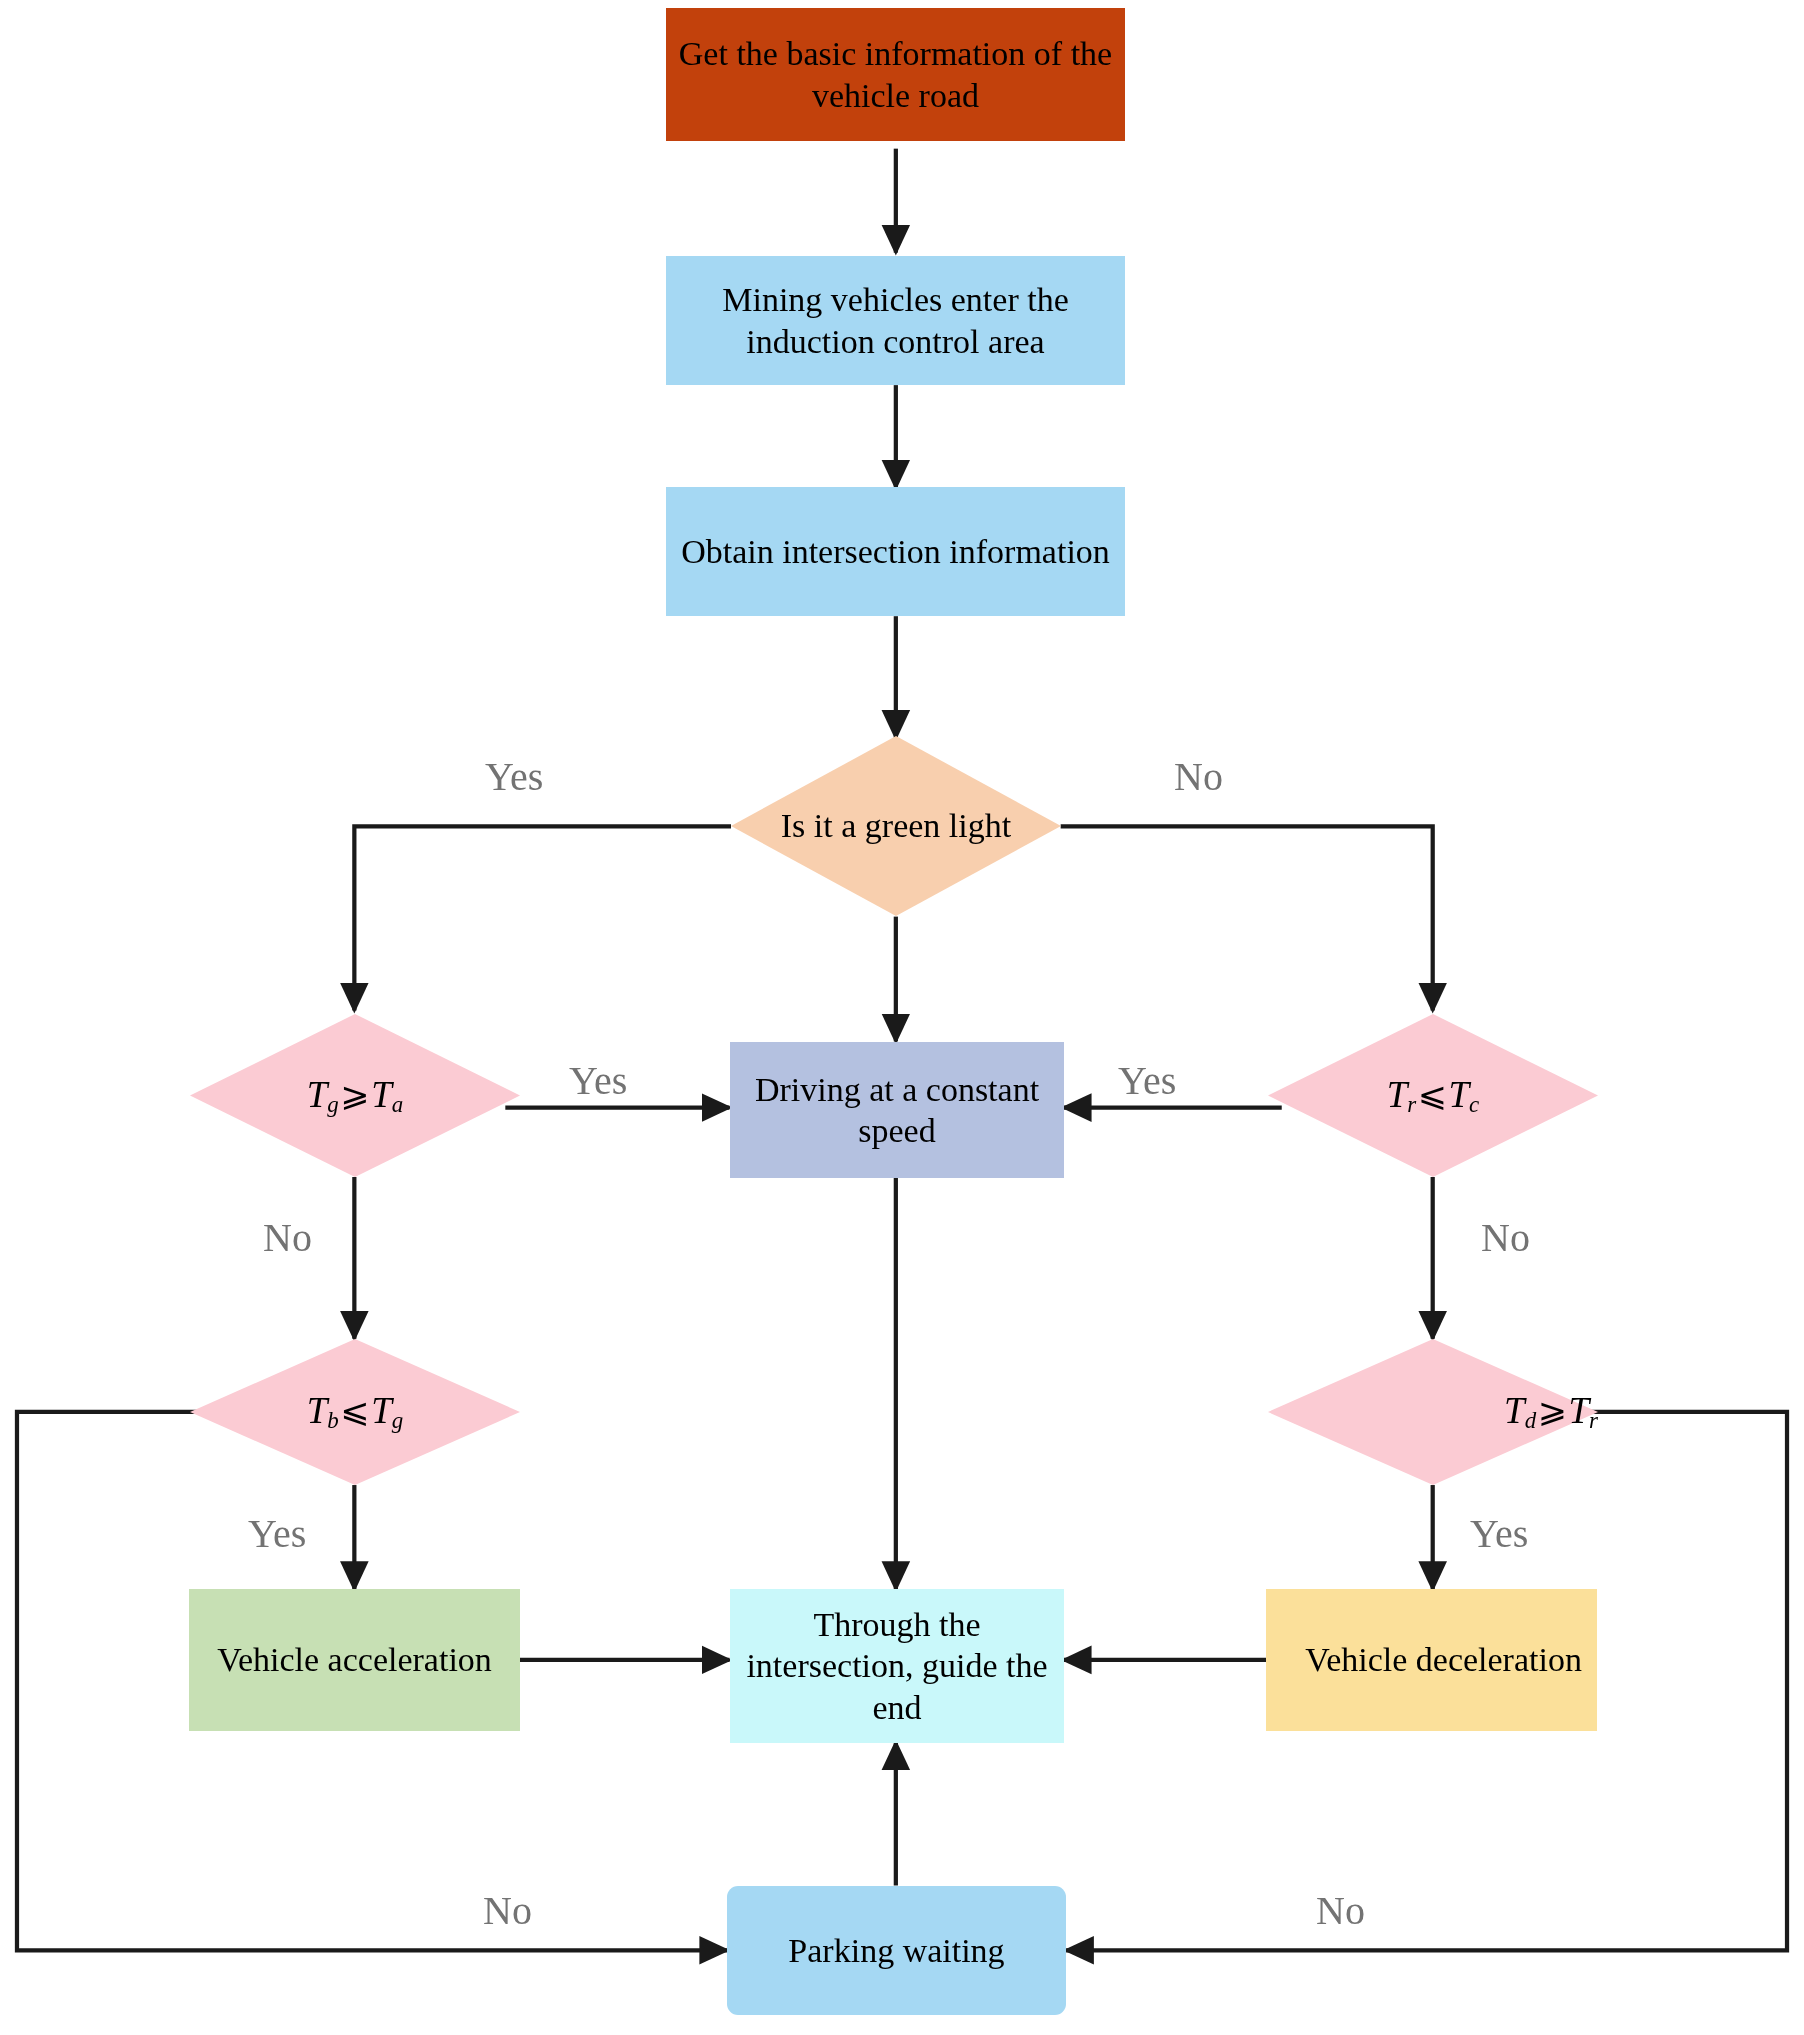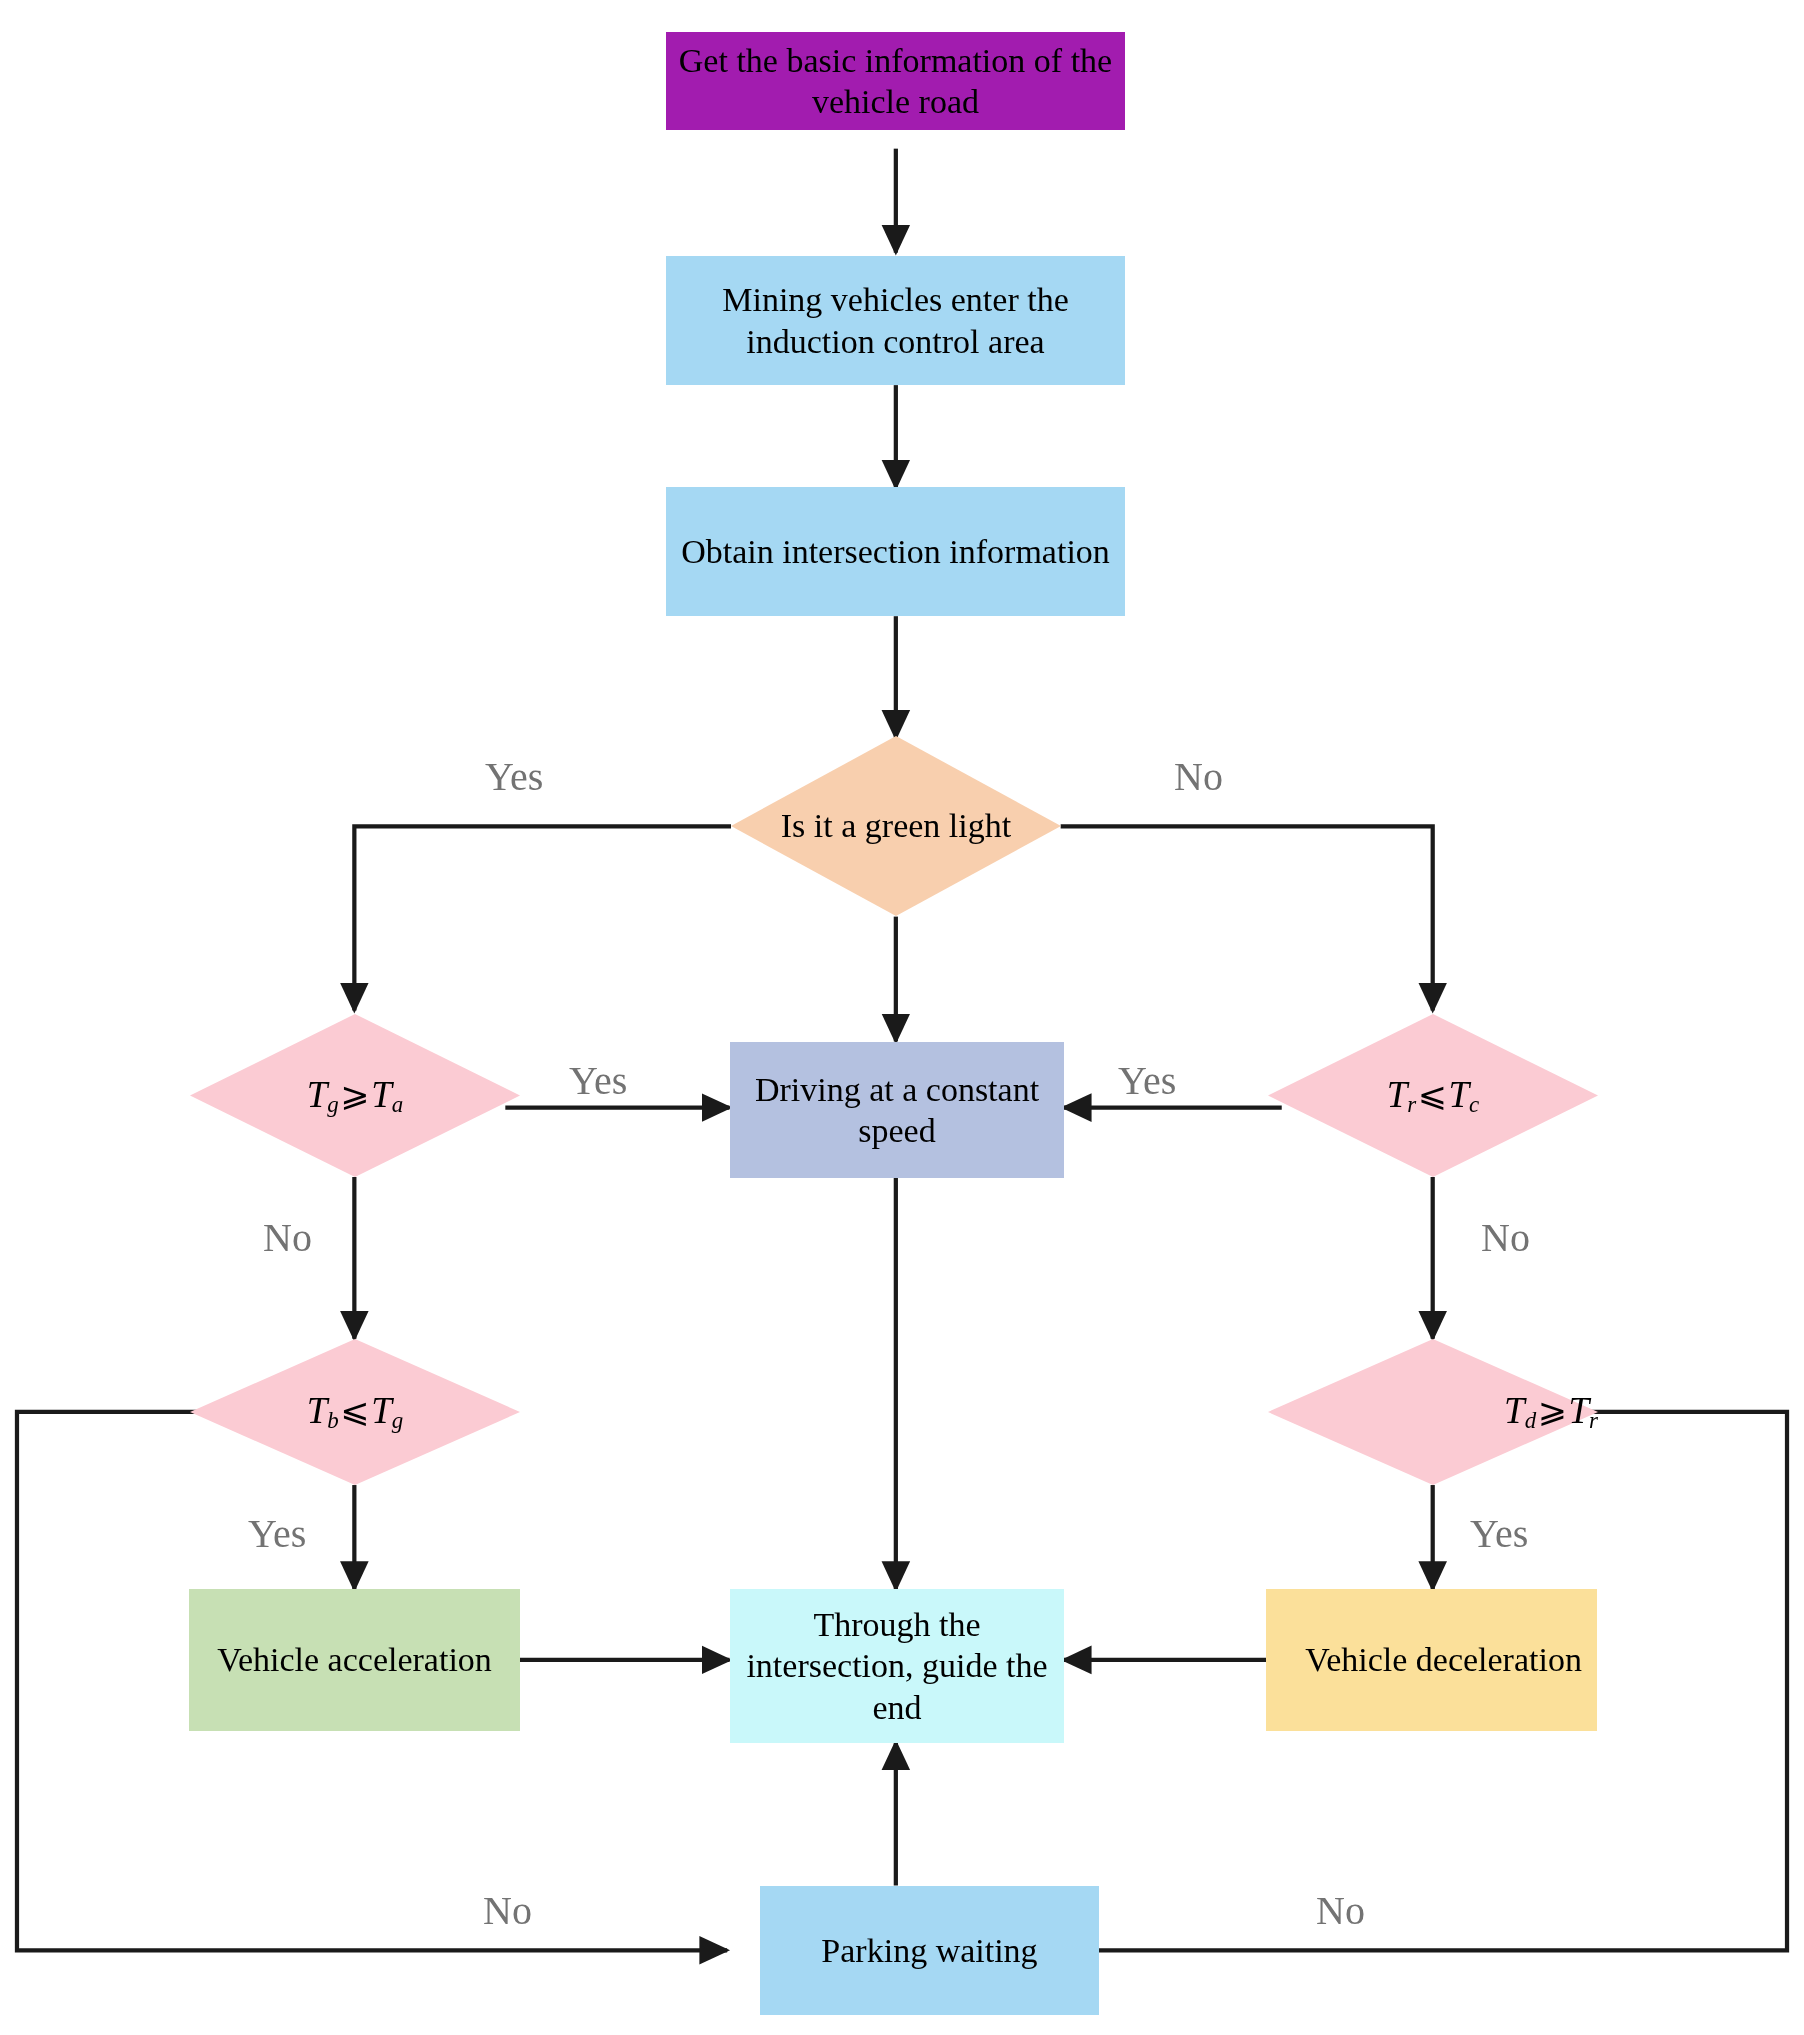--- a/index.html
+++ b/index.html
@@ -136,7 +136,7 @@
     </g>
   </svg>
 
-  <div class="node rect" style="left:666px; top:32px; width:459px; height:98px; background:#a21caf;">
+  <div class="node rect" style="left:666px; top:8px; width:459px; height:133px; background:#c2410c;">
     <span>Get the basic information of the vehicle road</span>
   </div>
 

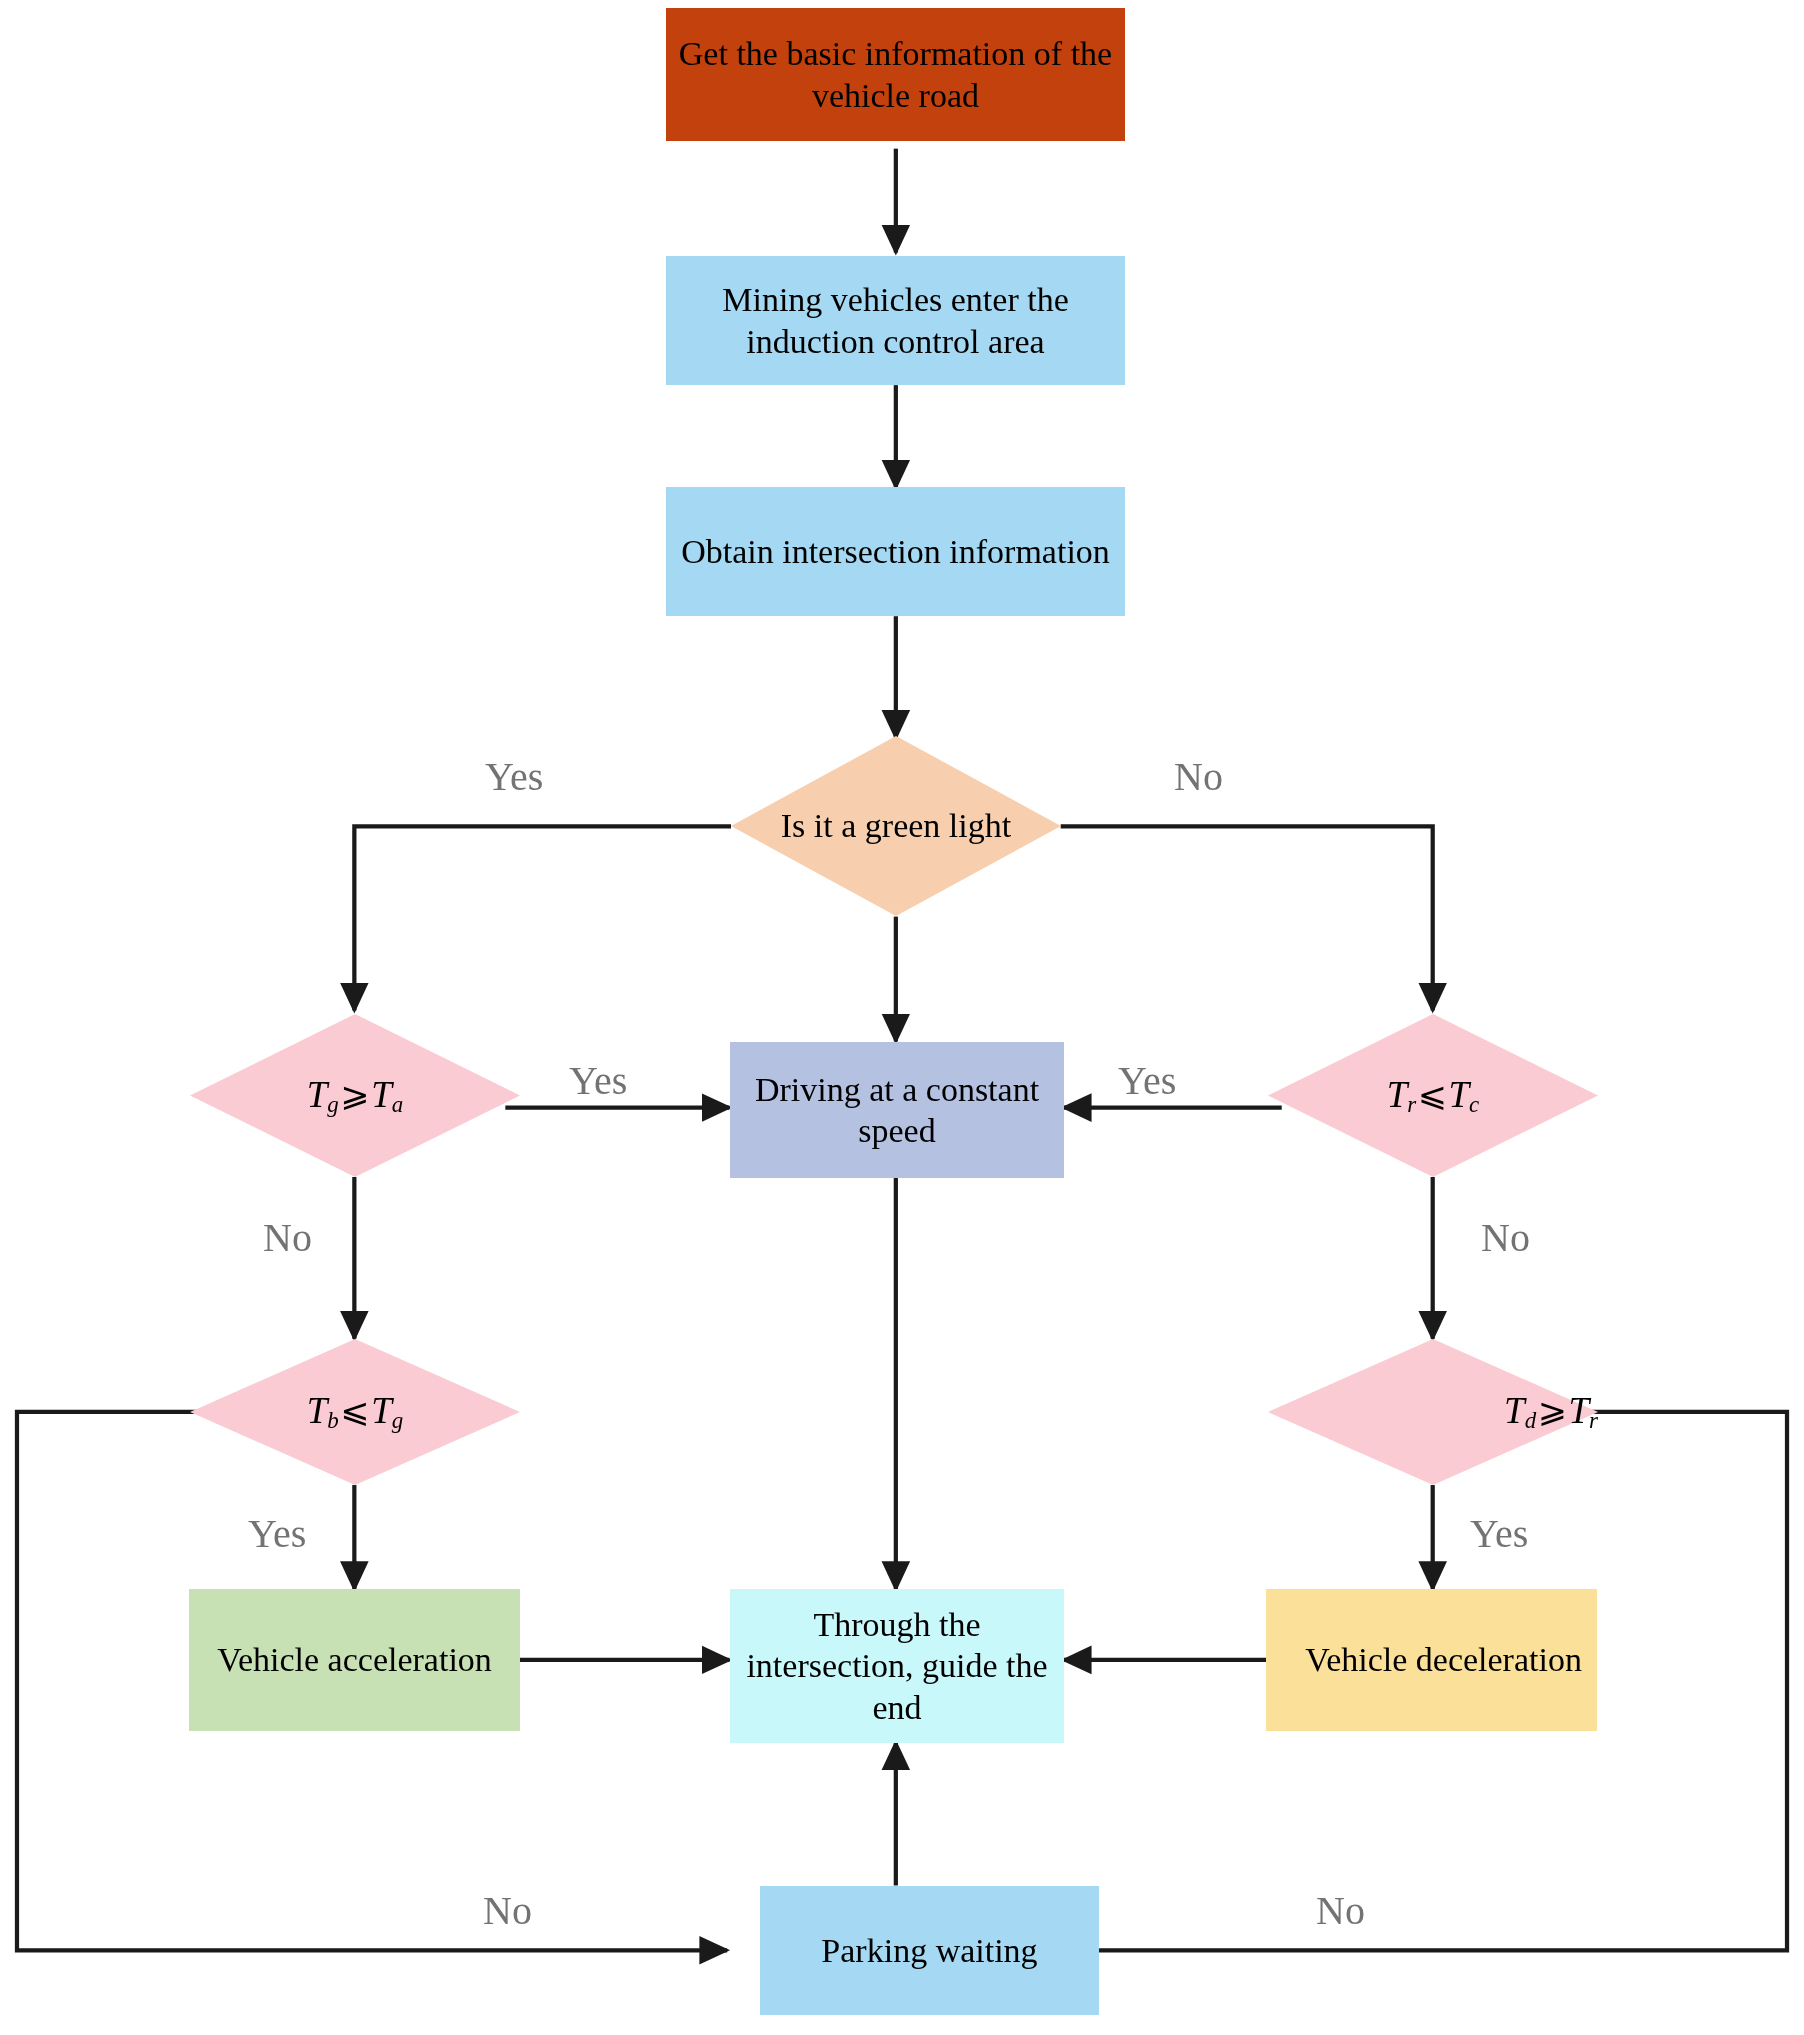--- a/index.html
+++ b/index.html
@@ -207,7 +207,7 @@
     <span>Vehicle deceleration</span>
   </div>
 
-  <div class="node rect" style="left:760px; top:1886px; width:339px; height:129px; background:#a5d8f3;">
+  <div class="node rect" style="left:727px; top:1886px; width:339px; height:129px; background:#a5d8f3;border-radius:11px;">
     <span>Parking waiting</span>
   </div>
 

